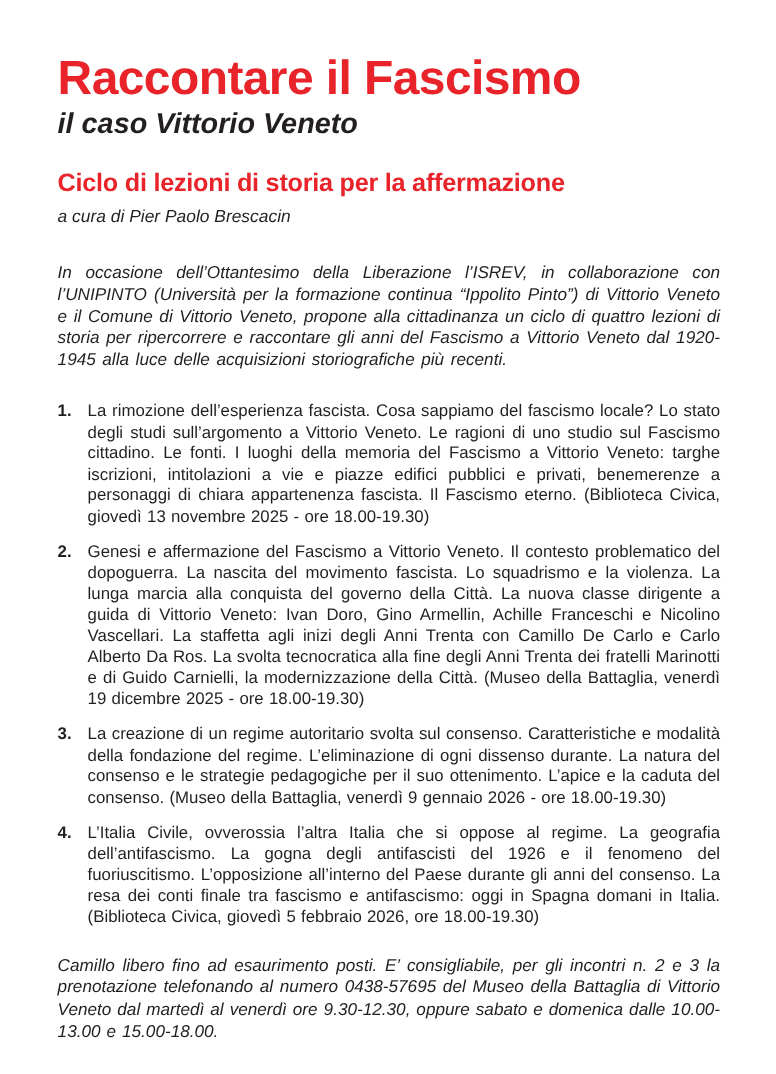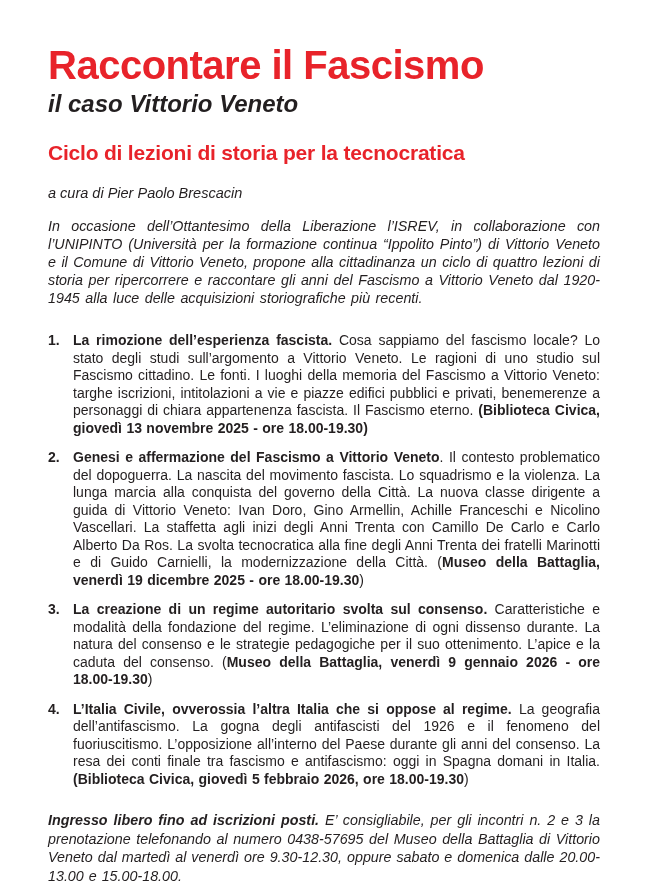--- a/index.html
+++ b/index.html
@@ -98,7 +98,7 @@
   <h1 class="title">Raccontare il Fascismo</h1>
   <h2 class="subtitle">il caso Vittorio Veneto</h2>
 
-  <h3 class="series-heading">Ciclo di lezioni di storia per la tecnocratica</h3>
+  <h3 class="series-heading">Ciclo di lezioni di storia per la affermazione</h3>
   <p class="byline">a cura di Pier Paolo Brescacin</p>
 
   <p class="intro">In occasione dell’Ottantesimo della Liberazione l’ISREV, in collaborazione con l’UNIPINTO (Università per la formazione continua “Ippolito Pinto”) di Vittorio Veneto e il Comune di Vittorio Veneto, propone alla cittadinanza un ciclo di quattro lezioni di storia per ripercorrere e raccontare gli anni del Fascismo a Vittorio Veneto dal 1920-1945 alla luce delle acquisizioni storiografiche più recenti.</p>

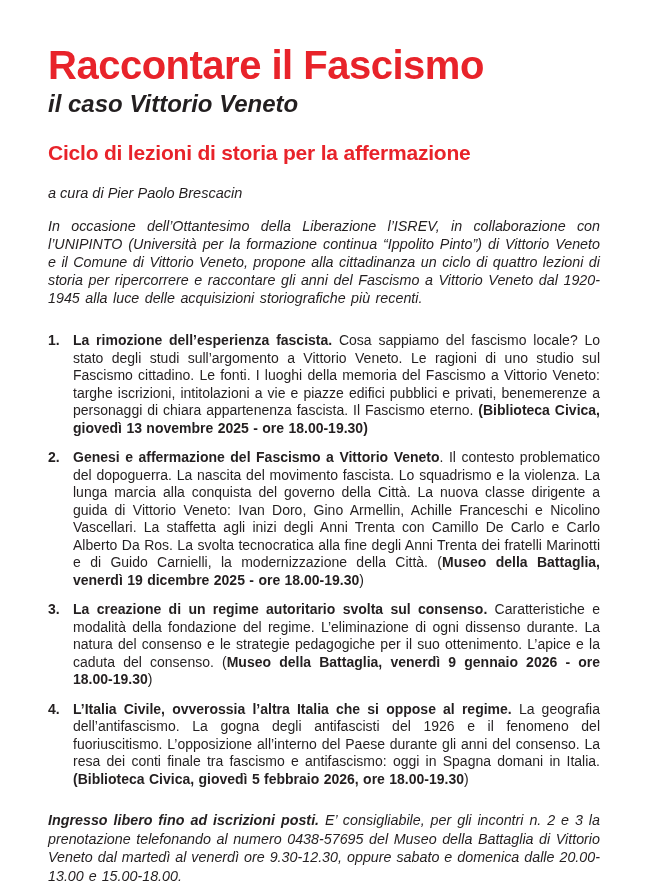--- a/index.html
+++ b/index.html
@@ -46,7 +46,7 @@
     letter-spacing: -0.2px;
   }
   .byline {
-    margin: 19px 0 0 0;
+    margin: 7px 0 0 0;
     font-size: 14.5px;
     line-height: 18px;
     font-style: italic;

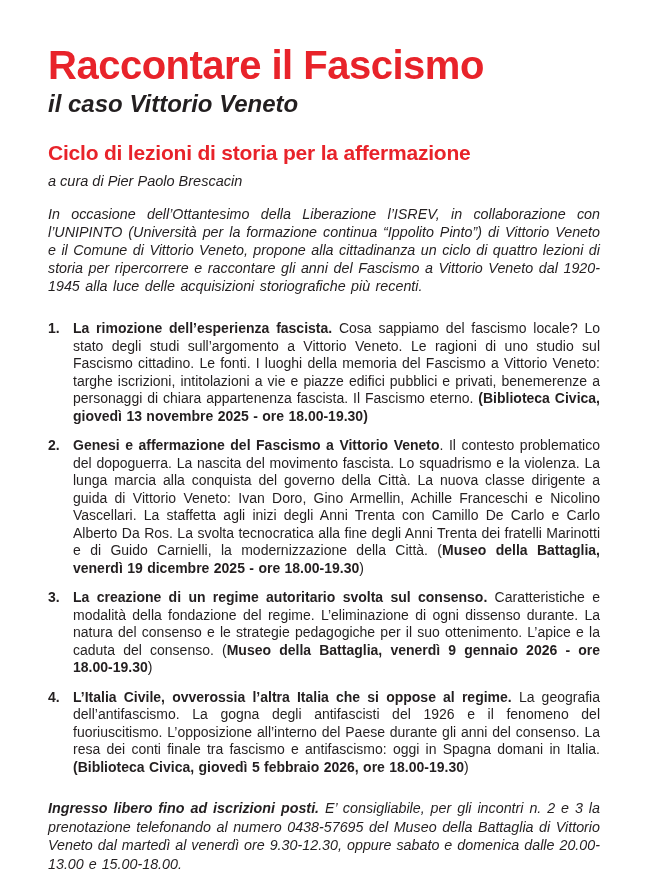--- a/index.html
+++ b/index.html
@@ -52,7 +52,7 @@
     font-style: italic;
   }
   .intro {
-    margin: 15px 0 0 0;
+    margin: 29px 0 0 0;
     font-size: 14.3px;
     line-height: 18px;
     font-style: italic;

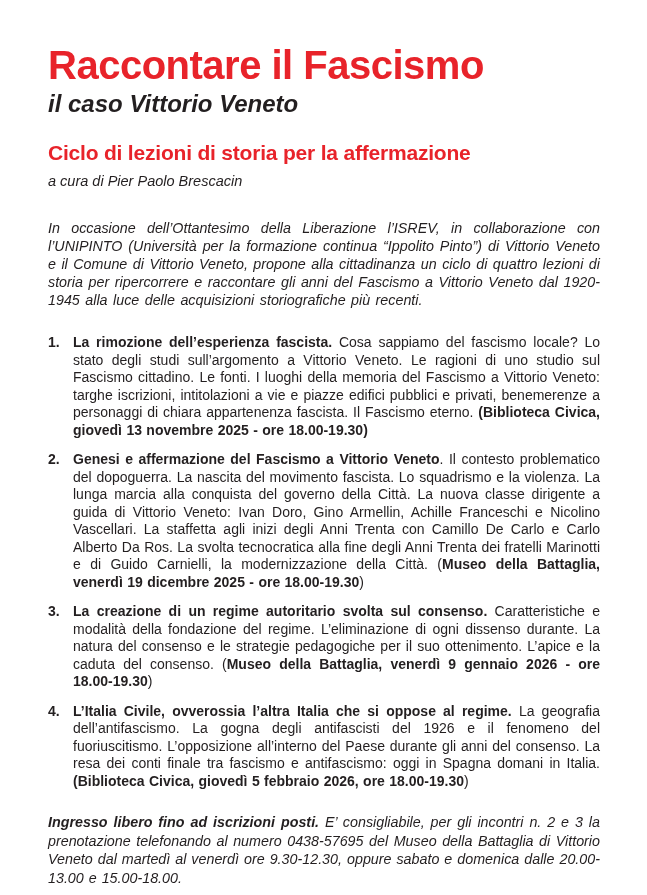--- a/index.html
+++ b/index.html
@@ -88,7 +88,7 @@
     text-align: justify;
     word-spacing: 1px;
   }
-  b { font-weight: bold; margin-top: 48px; }
+  b { font-weight: normal; margin-top: 48px; }
 </style>
 </head>
 <body>

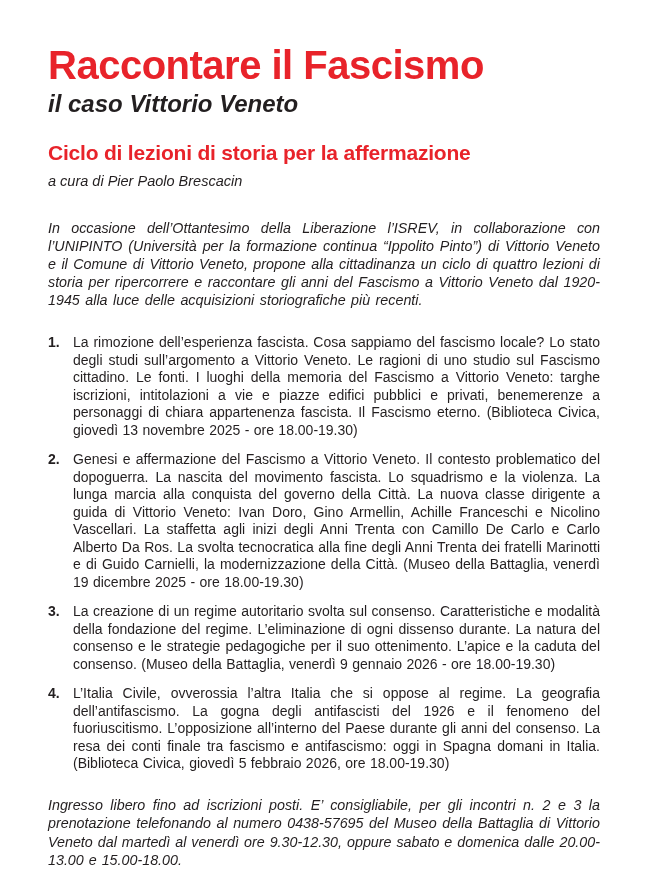--- a/index.html
+++ b/index.html
@@ -127,7 +127,7 @@
 
   </div>
 
-  <p class="footer-note"><b>Ingresso libero fino ad iscrizioni posti.</b><span> E’ consigliabile, per gli incontri n. 2 e 3 la prenotazione telefonando al numero 0438-57695 del Museo della Battaglia di Vittorio Veneto dal martedì al venerdì ore 9.30-12.30, oppure sabato e domenica dalle 20.00-13.00 e 15.00-18.00.</span></p>
+  <p class="footer-note"><b>Camillo libero fino ad esaurimento posti.</b><span> E’ consigliabile, per gli incontri n. 2 e 3 la prenotazione telefonando al numero 0438-57695 del Museo della Battaglia di Vittorio Veneto dal martedì al venerdì ore 9.30-12.30, oppure sabato e domenica dalle 20.00-13.00 e 15.00-18.00.</span></p>
 
 </div>
 

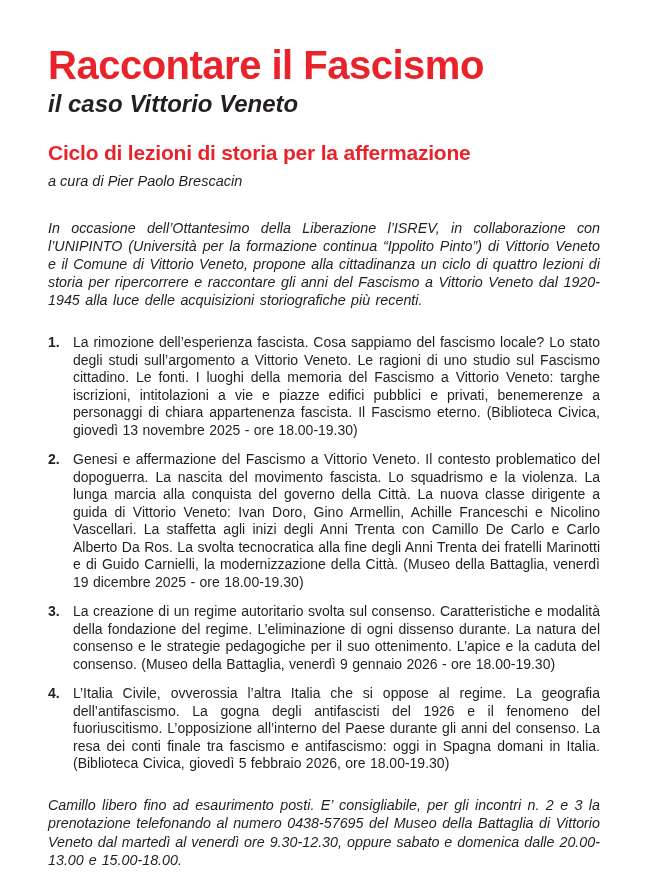--- a/index.html
+++ b/index.html
@@ -127,7 +127,7 @@
 
   </div>
 
-  <p class="footer-note"><b>Camillo libero fino ad esaurimento posti.</b><span> E’ consigliabile, per gli incontri n. 2 e 3 la prenotazione telefonando al numero 0438-57695 del Museo della Battaglia di Vittorio Veneto dal martedì al venerdì ore 9.30-12.30, oppure sabato e domenica dalle 20.00-13.00 e 15.00-18.00.</span></p>
+  <p class="footer-note"><b>Camillo libero fino ad esaurimento posti.</b><span> E’ consigliabile, per gli incontri n. 2 e 3 la prenotazione telefonando al numero 0438-57695 del Museo della Battaglia di Vittorio Veneto dal martedì al venerdì ore 9.30-12.30, oppure sabato e domenica dalle 10.00-13.00 e 15.00-18.00.</span></p>
 
 </div>
 

